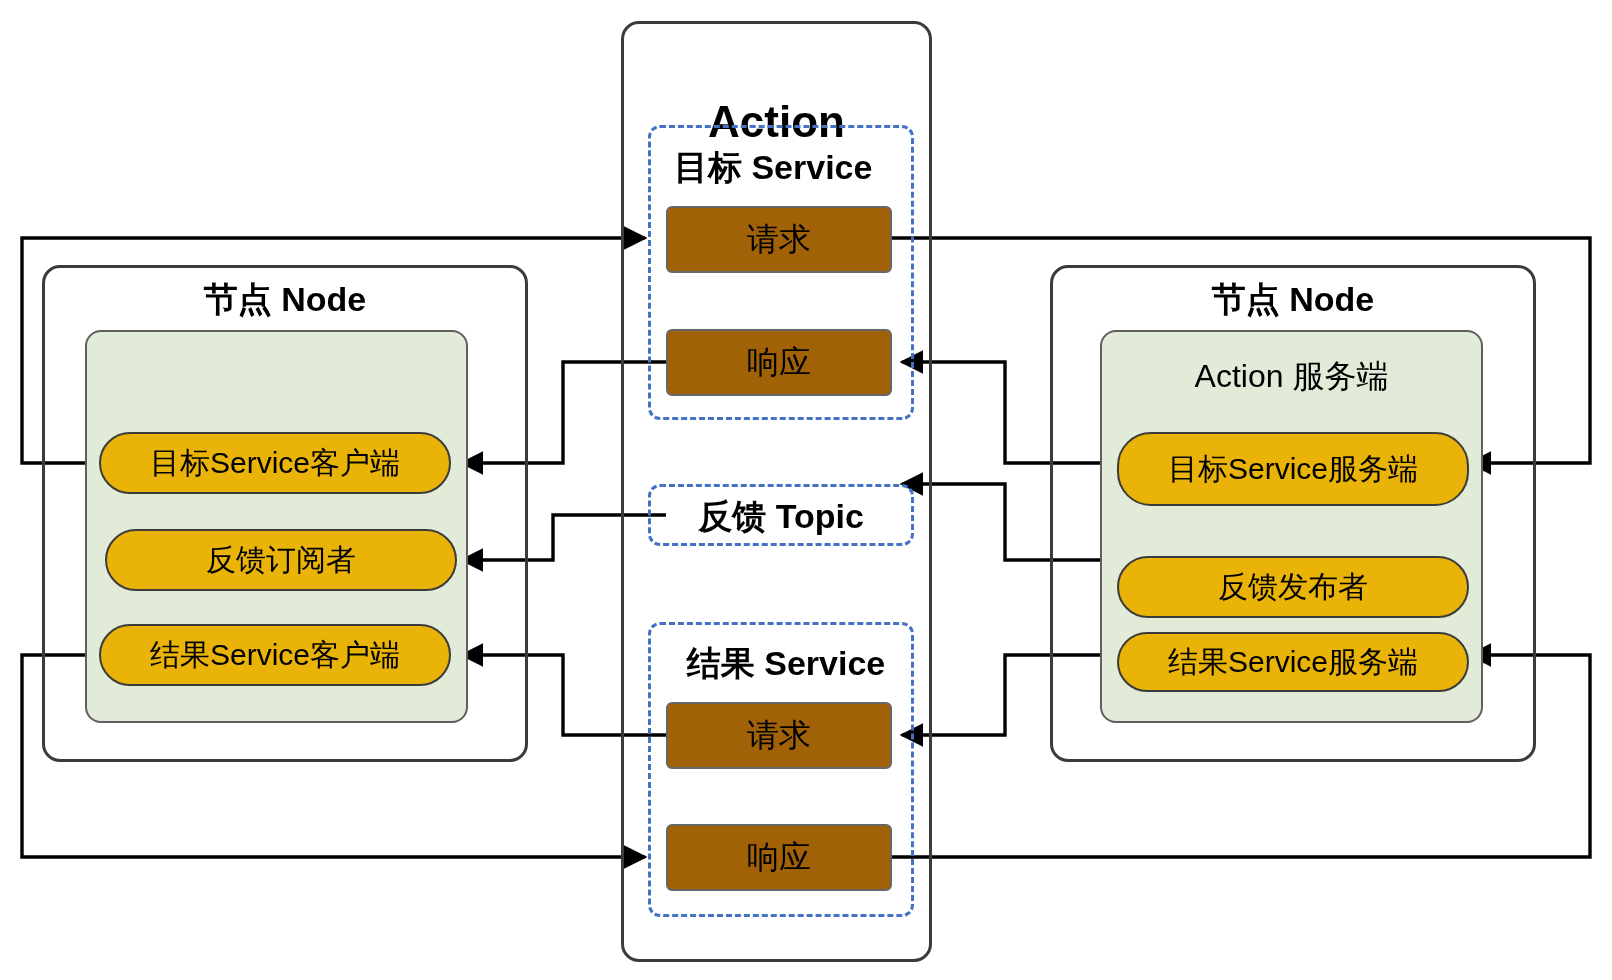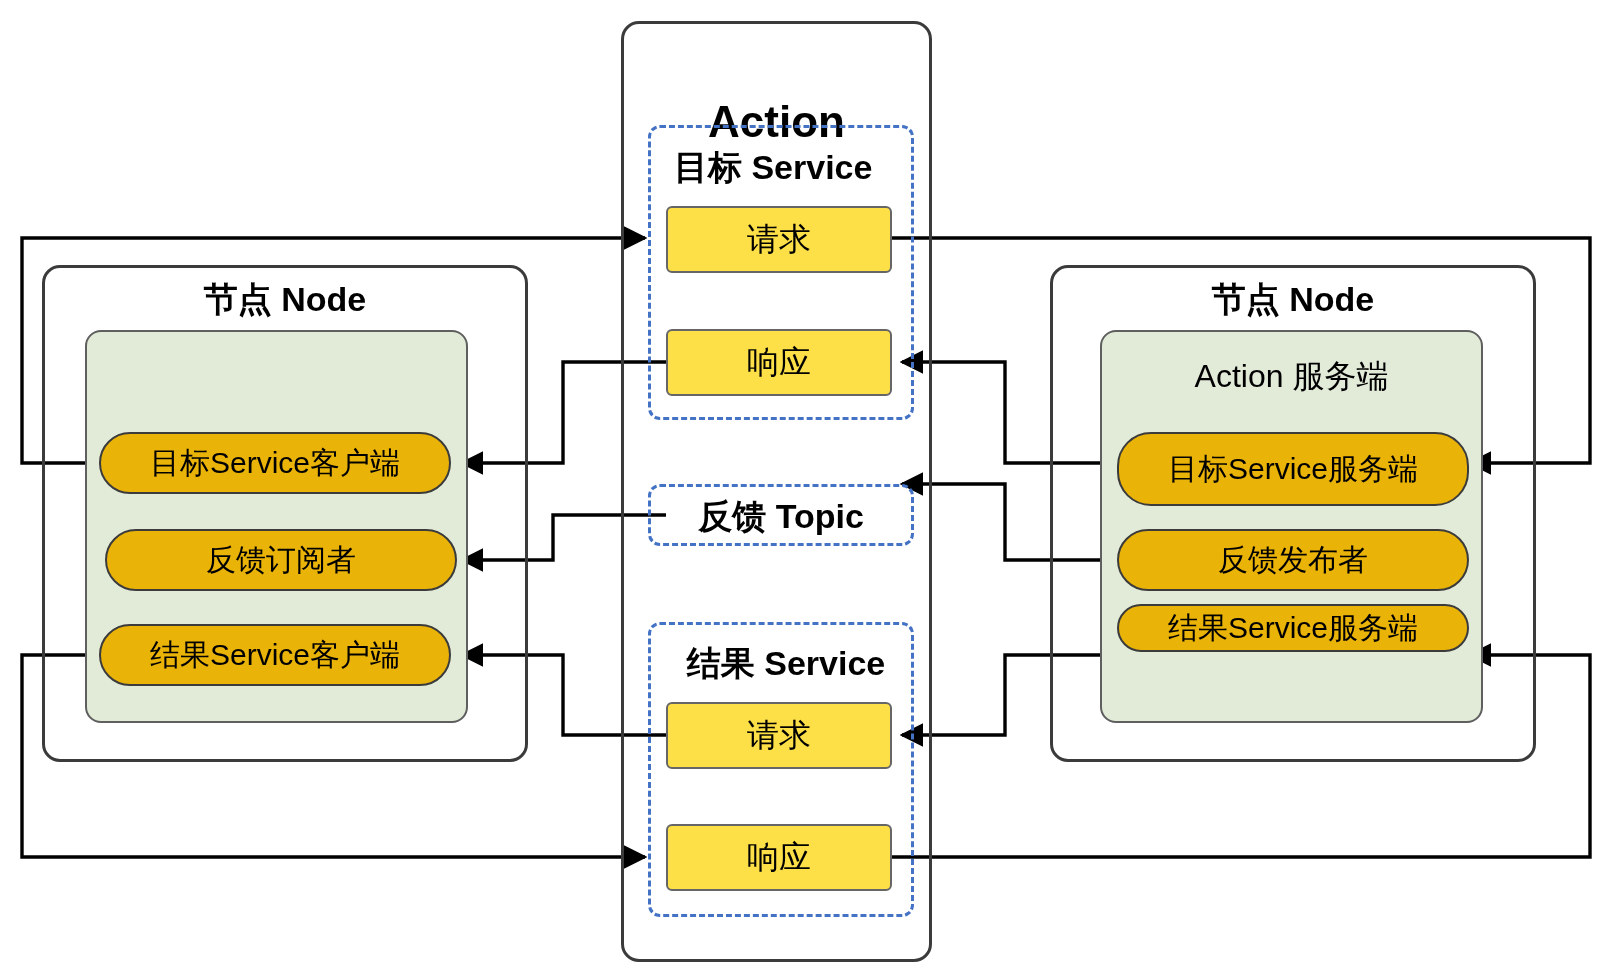--- a/index.html
+++ b/index.html
@@ -24,7 +24,7 @@
   }
   
   .rect-blue{
-    background:#fde047;border:2.5px solid #666666;border-radius:6px;
+    background:#a16207;border:2.5px solid #666666;border-radius:6px;
     display:flex;align-items:center;justify-content:center;
   }
   

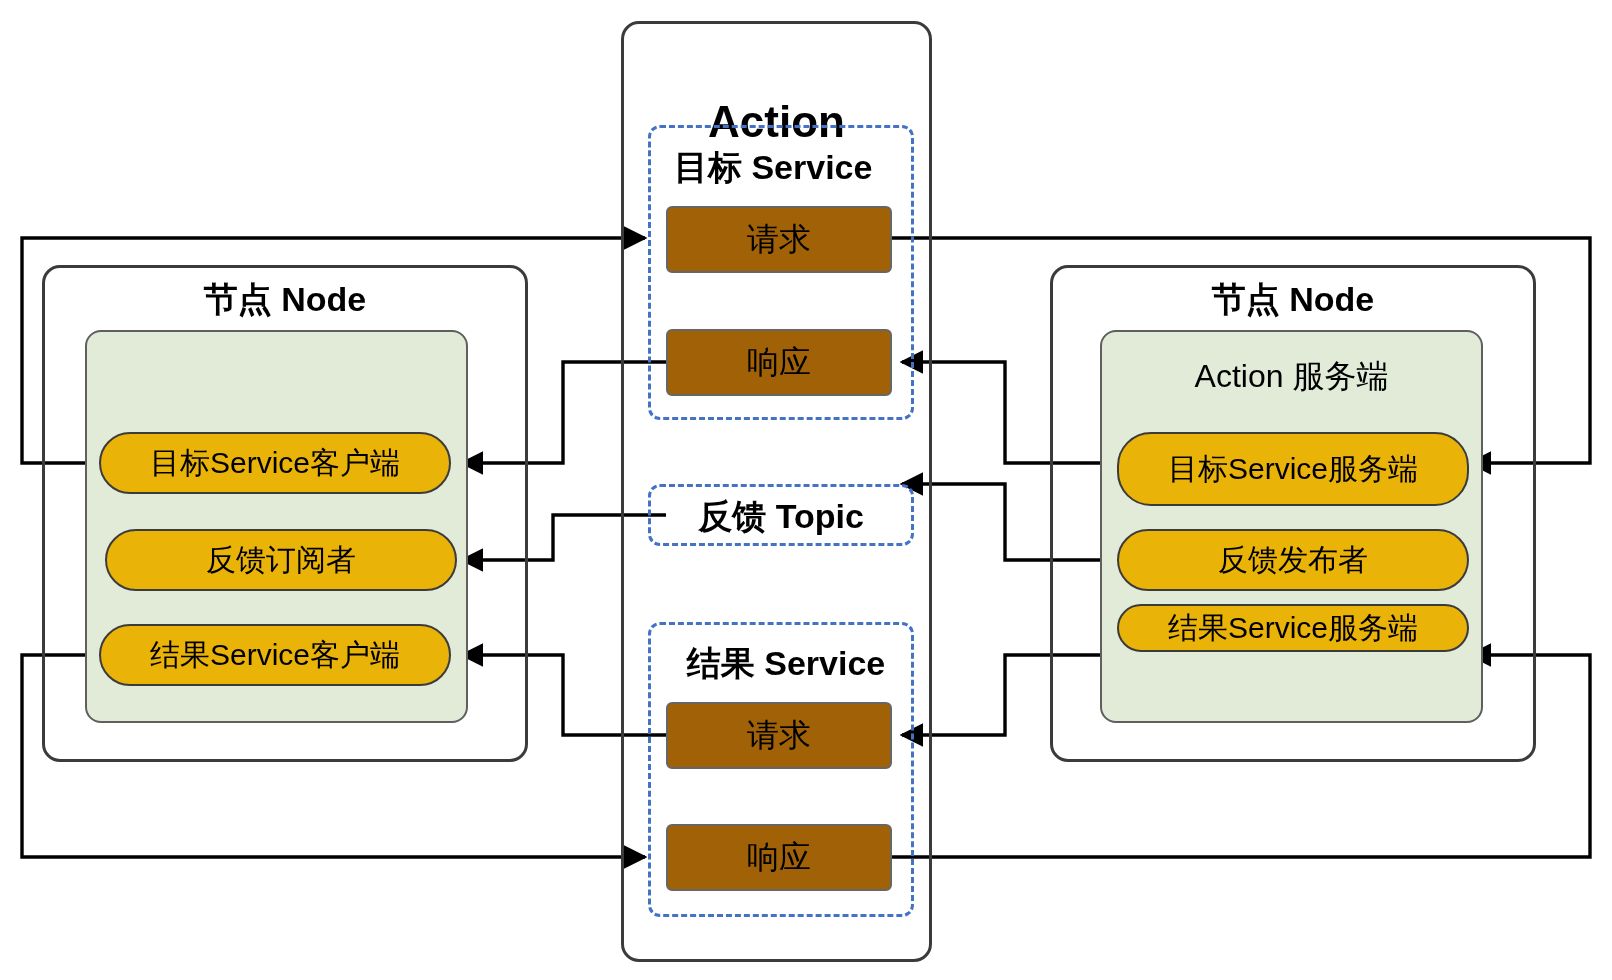--- a/index.html
+++ b/index.html
@@ -133,7 +133,7 @@
     <span class="t-plain f30">目标Service服务端</span>
   </div>
 
-  <div class="box pill-orange" style="left:1117px;top:529px;width:352px;height:62px;">
+  <div class="box pill-orange" style="left:1117px;top:556px;width:352px;height:62px;">
     <span class="t-plain f30">反馈发布者</span>
   </div>
 

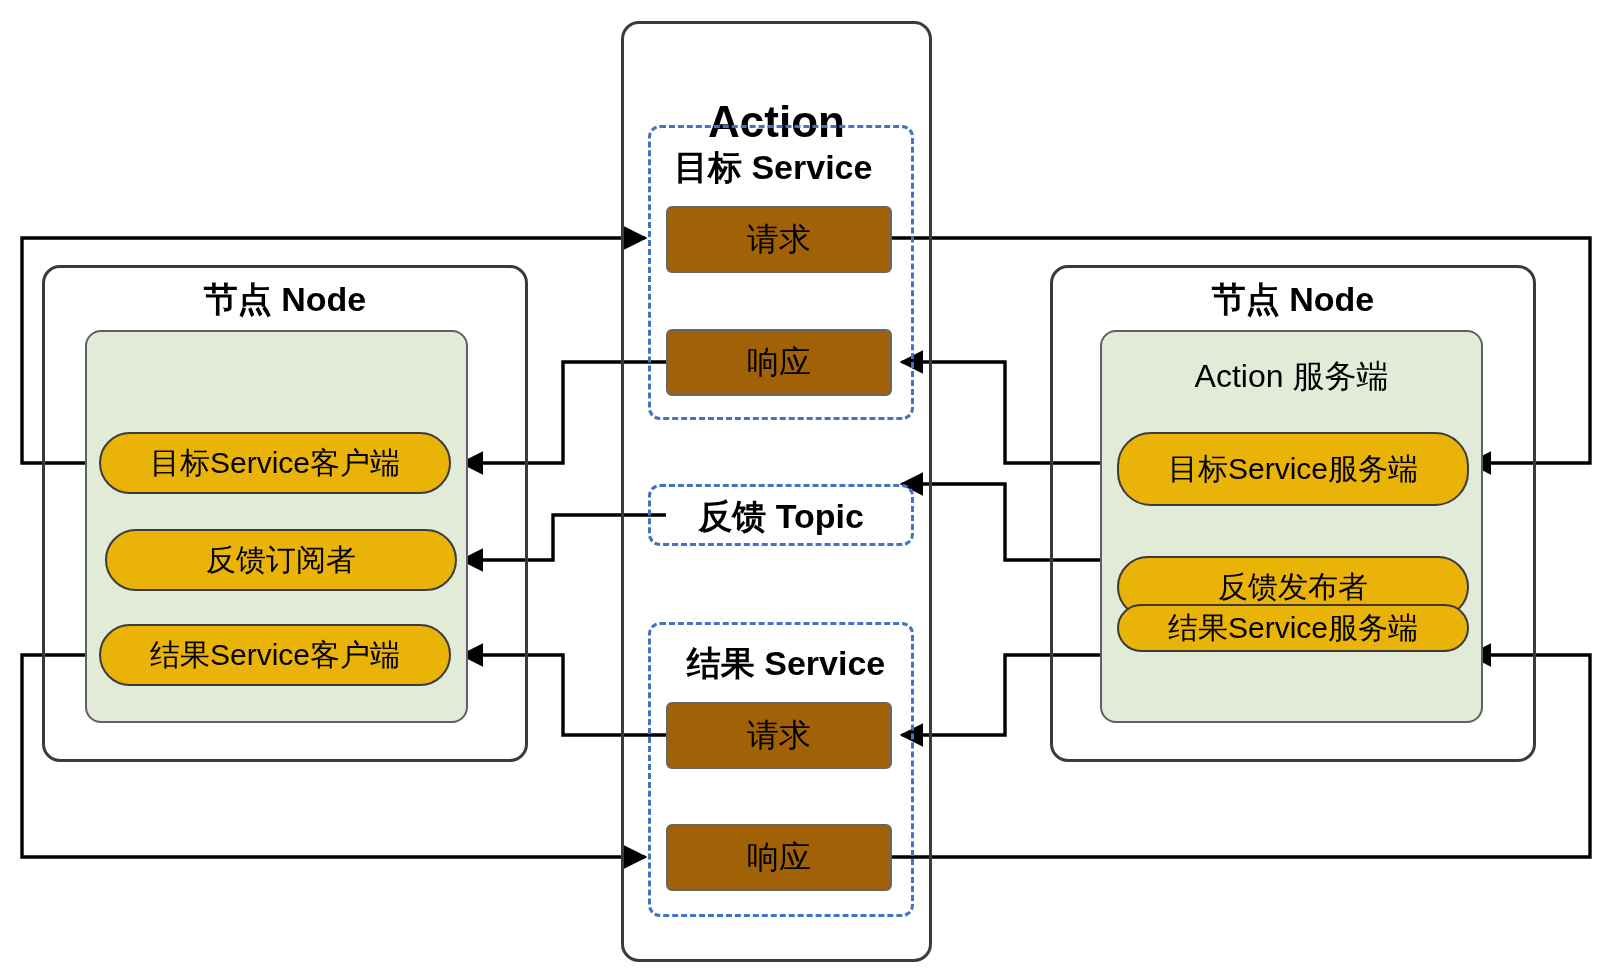--- a/index.html
+++ b/index.html
@@ -137,7 +137,7 @@
     <span class="t-plain f30">反馈发布者</span>
   </div>
 
-  <div class="box pill-orange" style="left:1117px;top:604px;width:352px;height:48px;text-align:center;">
+  <div class="box pill-orange" style="left:1117px;top:632px;width:352px;height:60px;text-align:center;">
     <span class="t-plain f30">结果Service服务端</span>
   </div>
 

